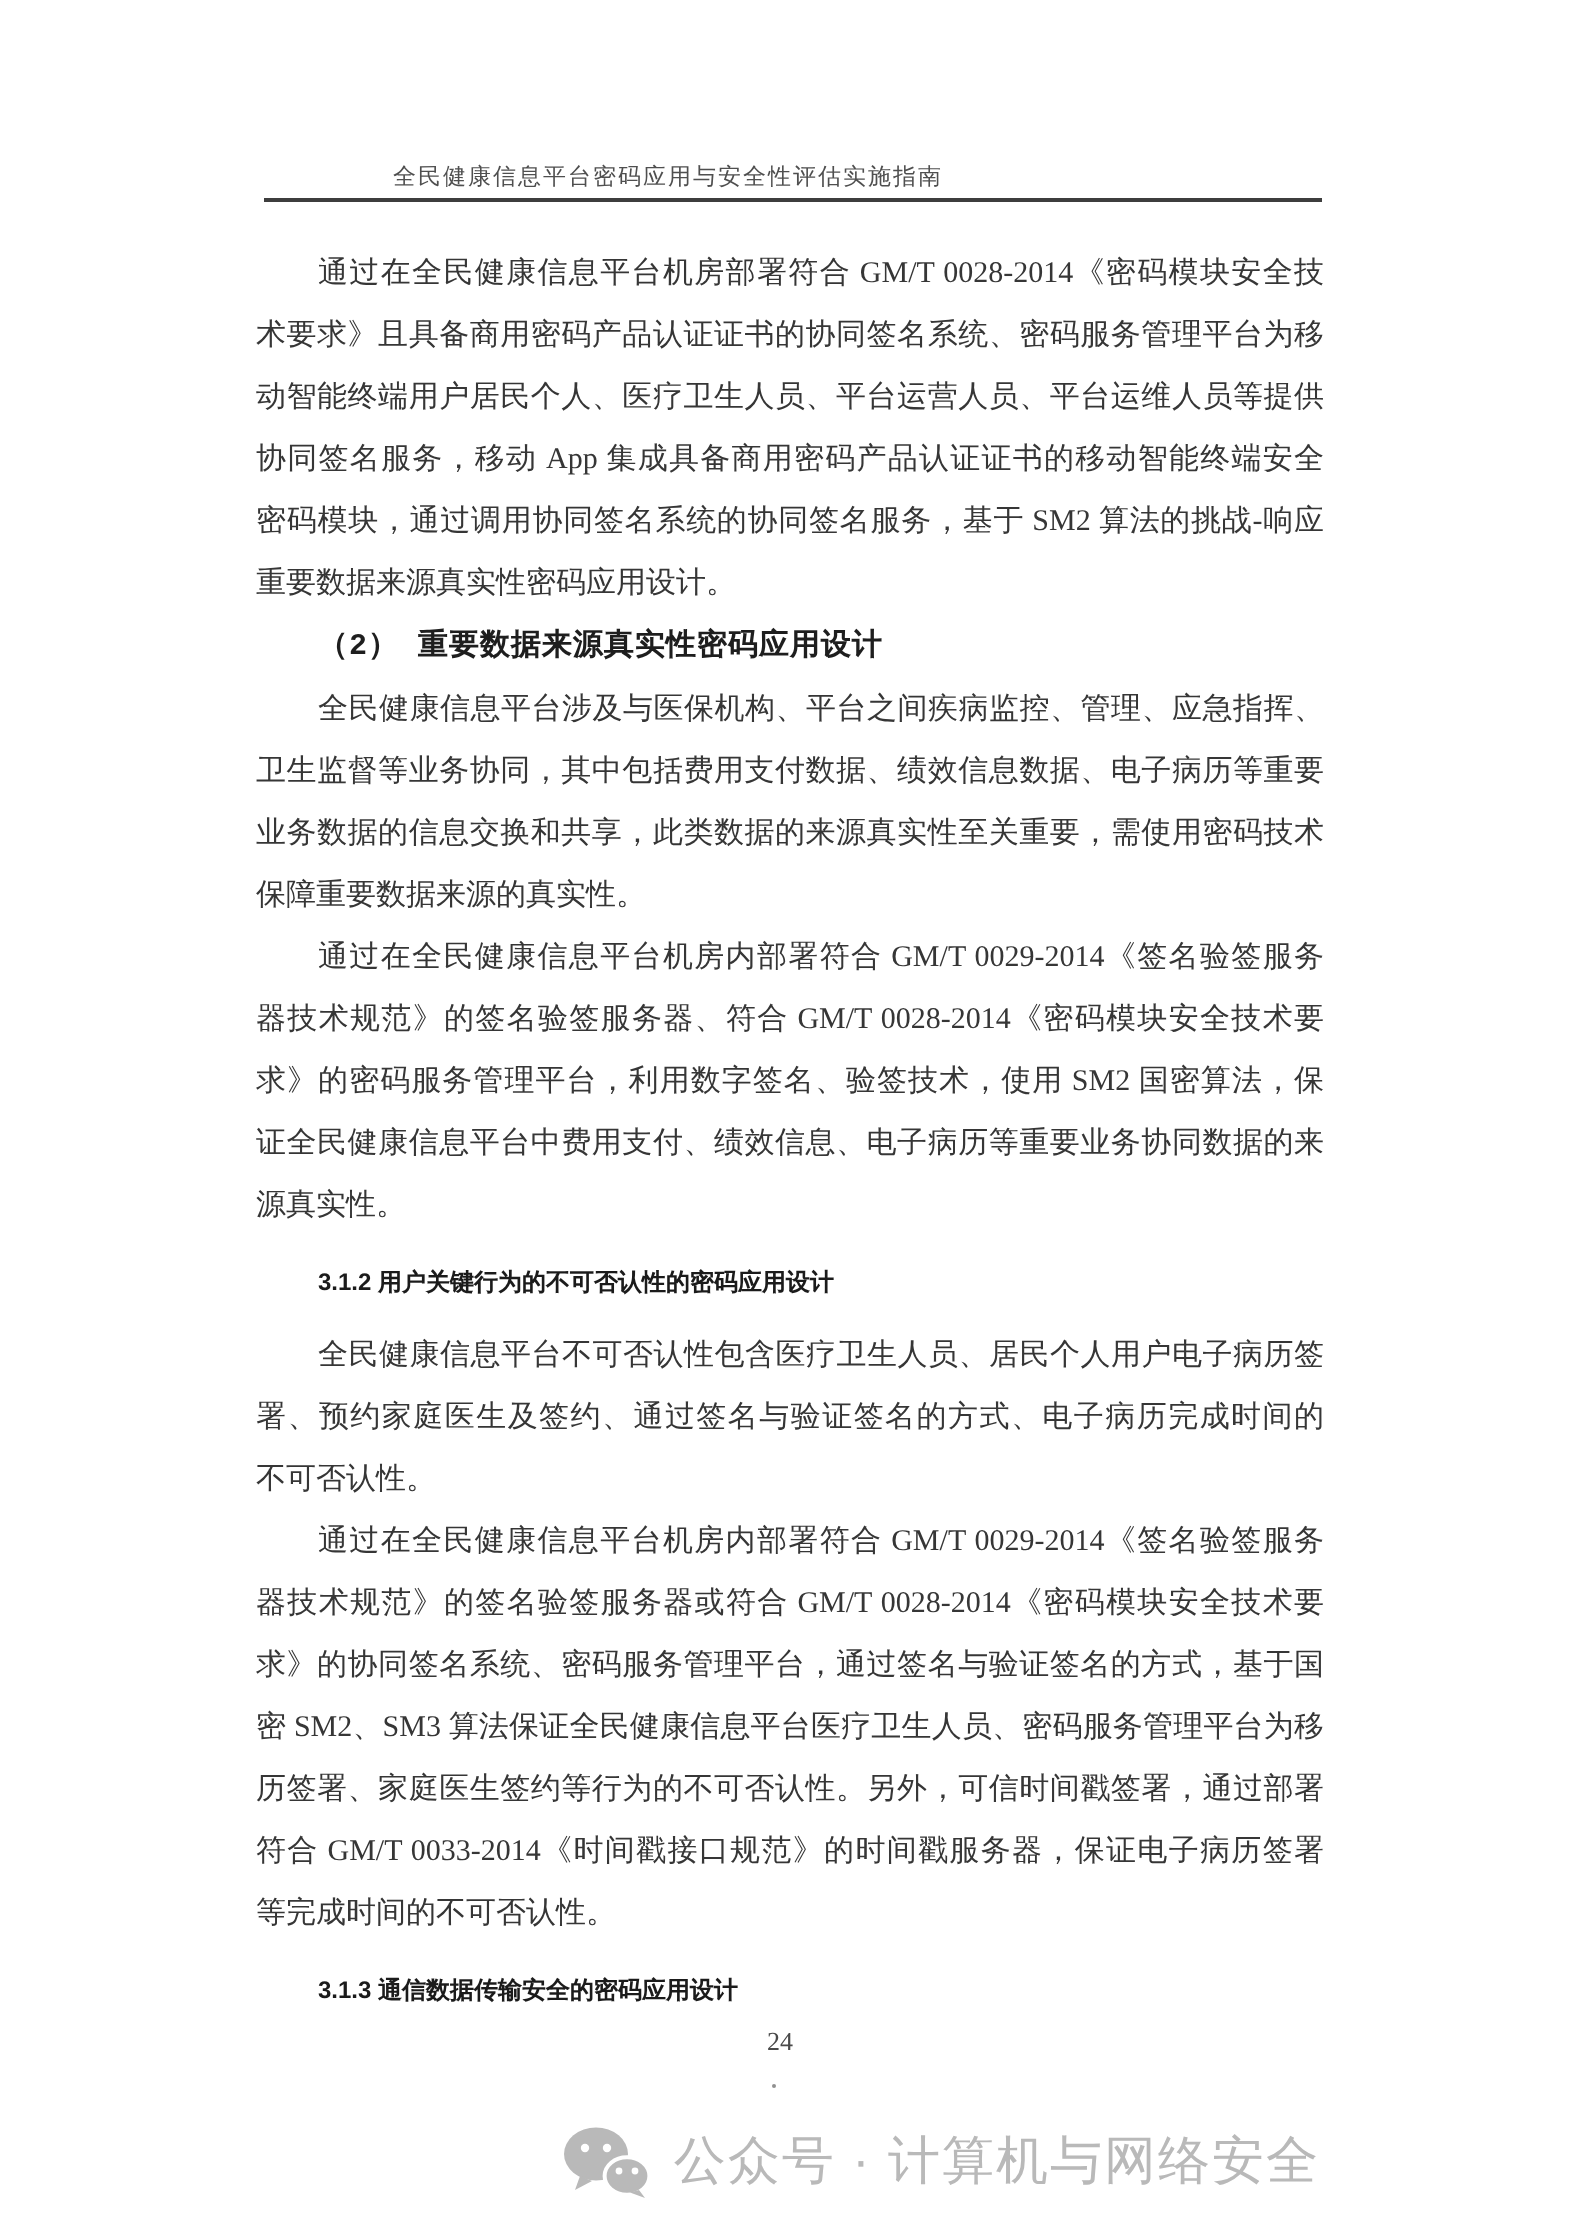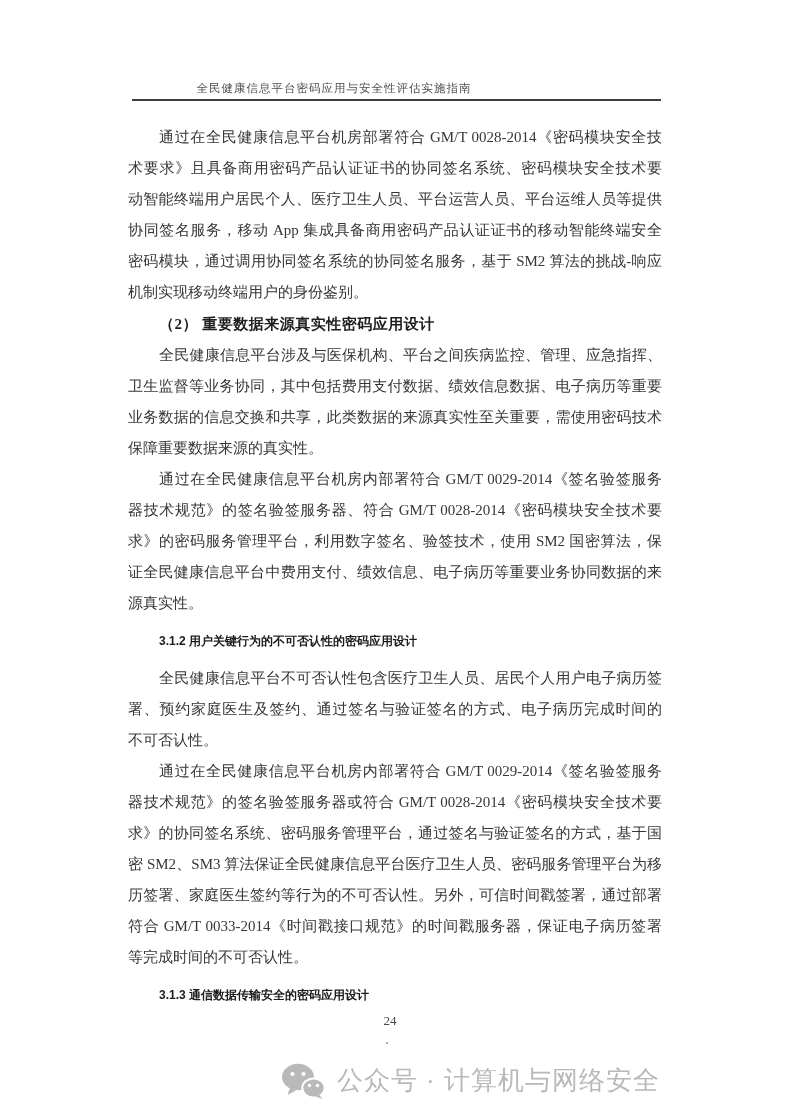--- a/index.html
+++ b/index.html
@@ -48,7 +48,7 @@
   <div class="doc">
       <div class="para">
         <div class="line first">通过在全民健康信息平台机房部署符合 GM/T 0028-2014《密码模块安全技</div>
-        <div class="line">术要求》且具备商用密码产品认证证书的协同签名系统、密码模块安全技术要</div>
+        <div class="line">术要求》且具备商用密码产品认证证书的协同签名系统、密码服务管理平台为移</div>
         <div class="line">动智能终端用户居民个人、医疗卫生人员、平台运营人员、平台运维人员等提供</div>
         <div class="line">协同签名服务，移动 App 集成具备商用密码产品认证证书的移动智能终端安全</div>
         <div class="line">密码模块，通过调用协同签名系统的协同签名服务，基于 SM2 算法的挑战-响应</div>

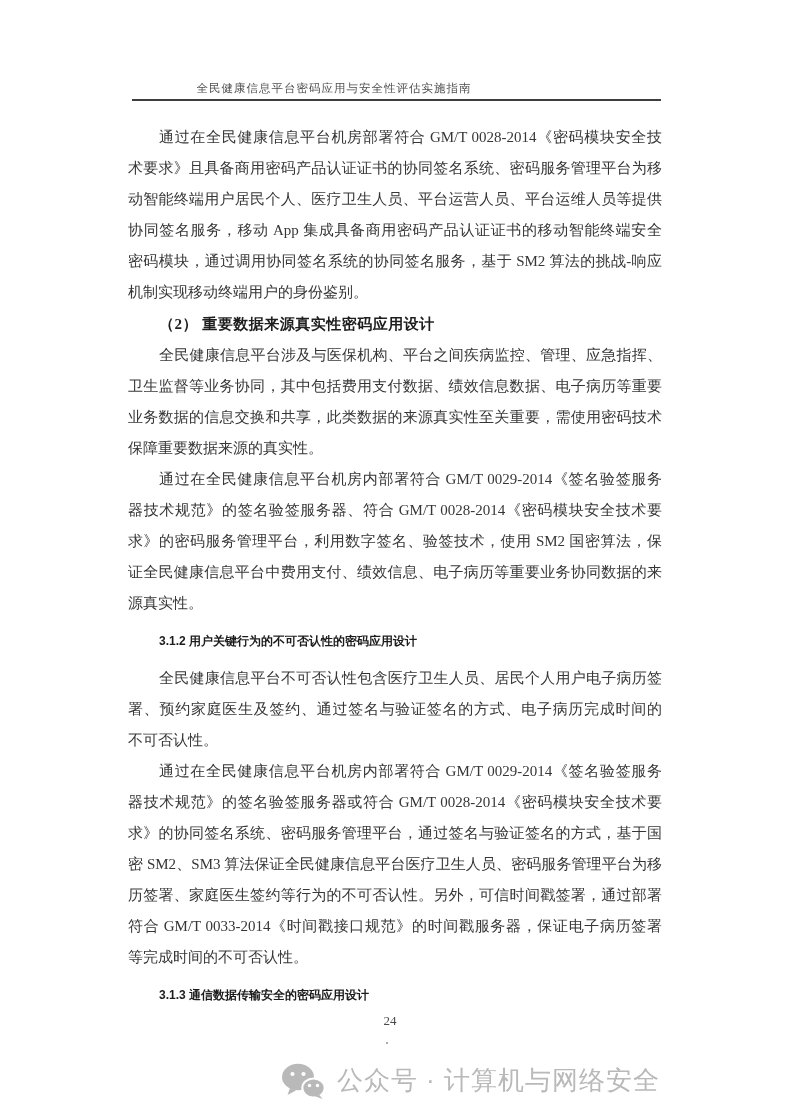--- a/index.html
+++ b/index.html
@@ -52,7 +52,7 @@
         <div class="line">动智能终端用户居民个人、医疗卫生人员、平台运营人员、平台运维人员等提供</div>
         <div class="line">协同签名服务，移动 App 集成具备商用密码产品认证证书的移动智能终端安全</div>
         <div class="line">密码模块，通过调用协同签名系统的协同签名服务，基于 SM2 算法的挑战-响应</div>
-        <div class="line last">机制实现移动终端用户的身份鉴别。</div>
+        <div class="line last">重要数据来源真实性密码应用设计。</div>
       </div>
       <div class="h-sub">（2） 重要数据来源真实性密码应用设计</div>
       <div class="para">

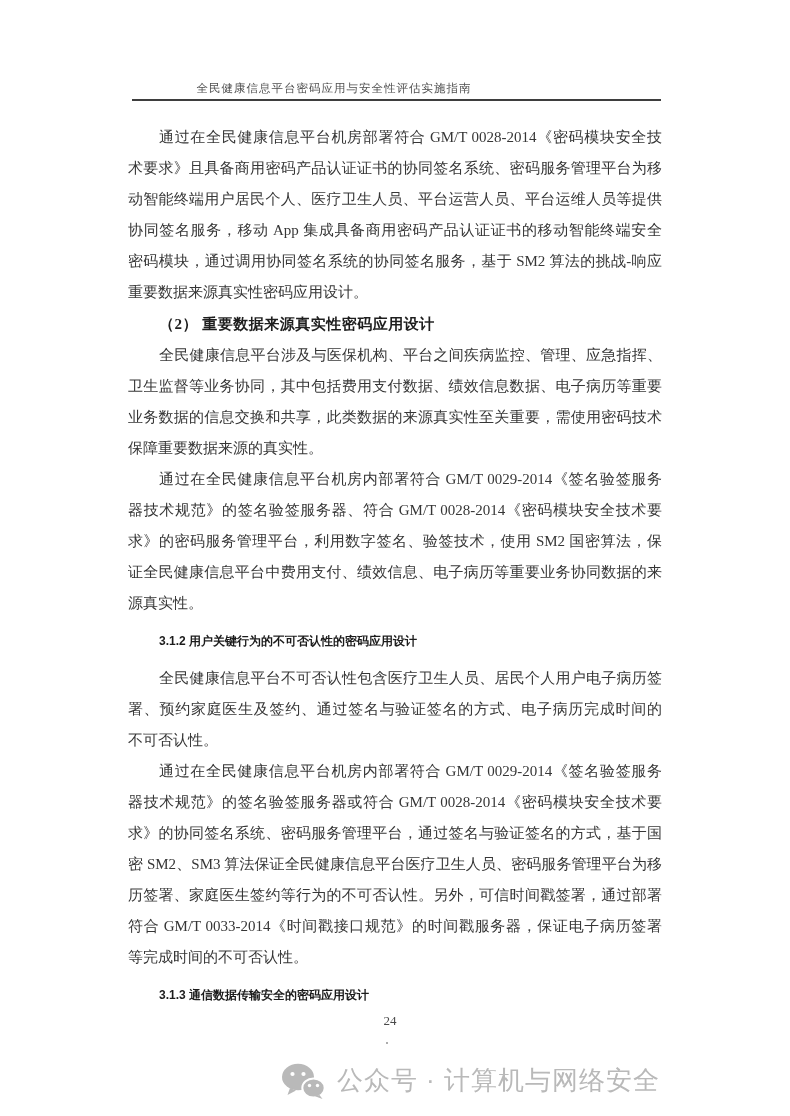--- a/index.html
+++ b/index.html
@@ -19,7 +19,7 @@
   .line.last{text-align-last:left;}
   .line.first{text-indent:31px;}
 
-  .h-sub{font-family:Liberation Serif, serif;font-weight:700;
+  .h-sub{font-family:Liberation Mono, monospace;font-weight:700;
          font-size:15px;line-height:24px;color:#1e1e1e;margin:4px 0;padding-left:31px;
          letter-spacing:.5px;}
   .h-sec{font-family:"Liberation Sans","DejaVu Sans",sans-serif;font-weight:700;

